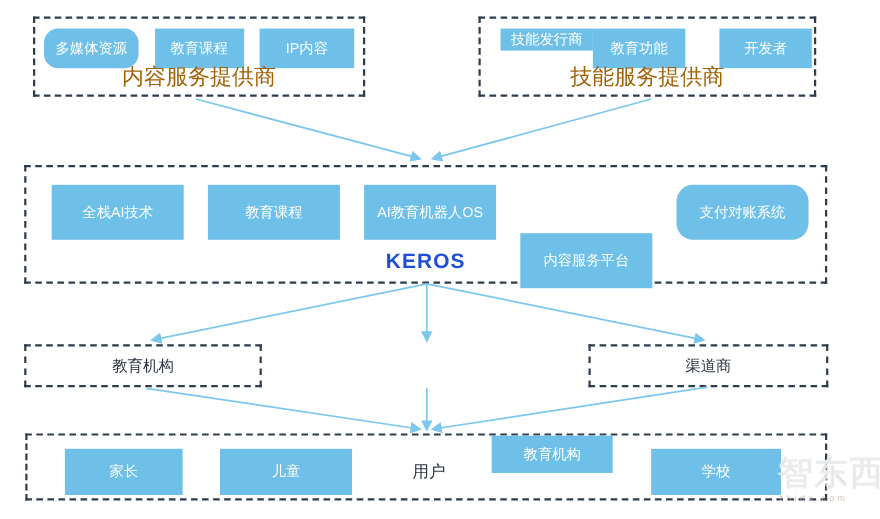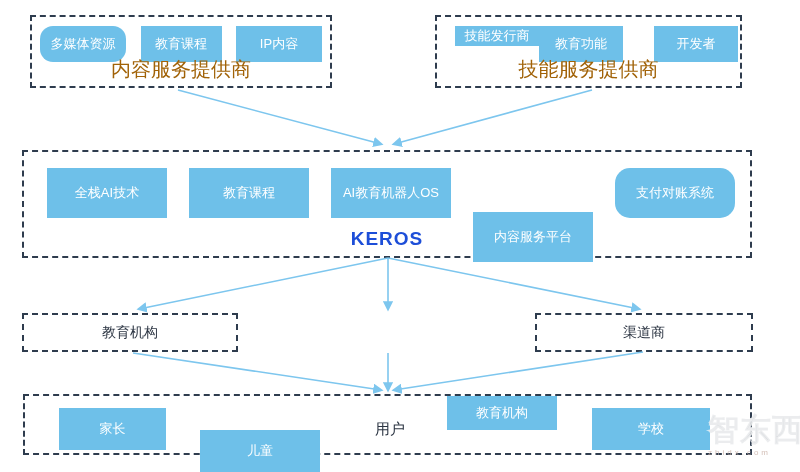--- a/index.html
+++ b/index.html
@@ -141,7 +141,7 @@
 
   <div class="dashed-group" style="left:23px;top:394px;width:729px;height:61px;">
     <div class="node" style="left:34px;top:12px;width:107px;height:42px;">家长</div>
-    <div class="node" style="left:175px;top:12px;width:120px;height:42px;margin-top:22px;">儿童</div>
+    <div class="node" style="left:175px;top:12px;width:120px;height:42px;">儿童</div>
     <div class="users-label" style="left:325px;top:12px;width:80px;height:42px;">用户</div>
     <div class="node" style="left:422px;top:0;width:110px;height:34px;">教育机构</div>
     <div class="node" style="left:567px;top:12px;width:118px;height:42px;">学校</div>

